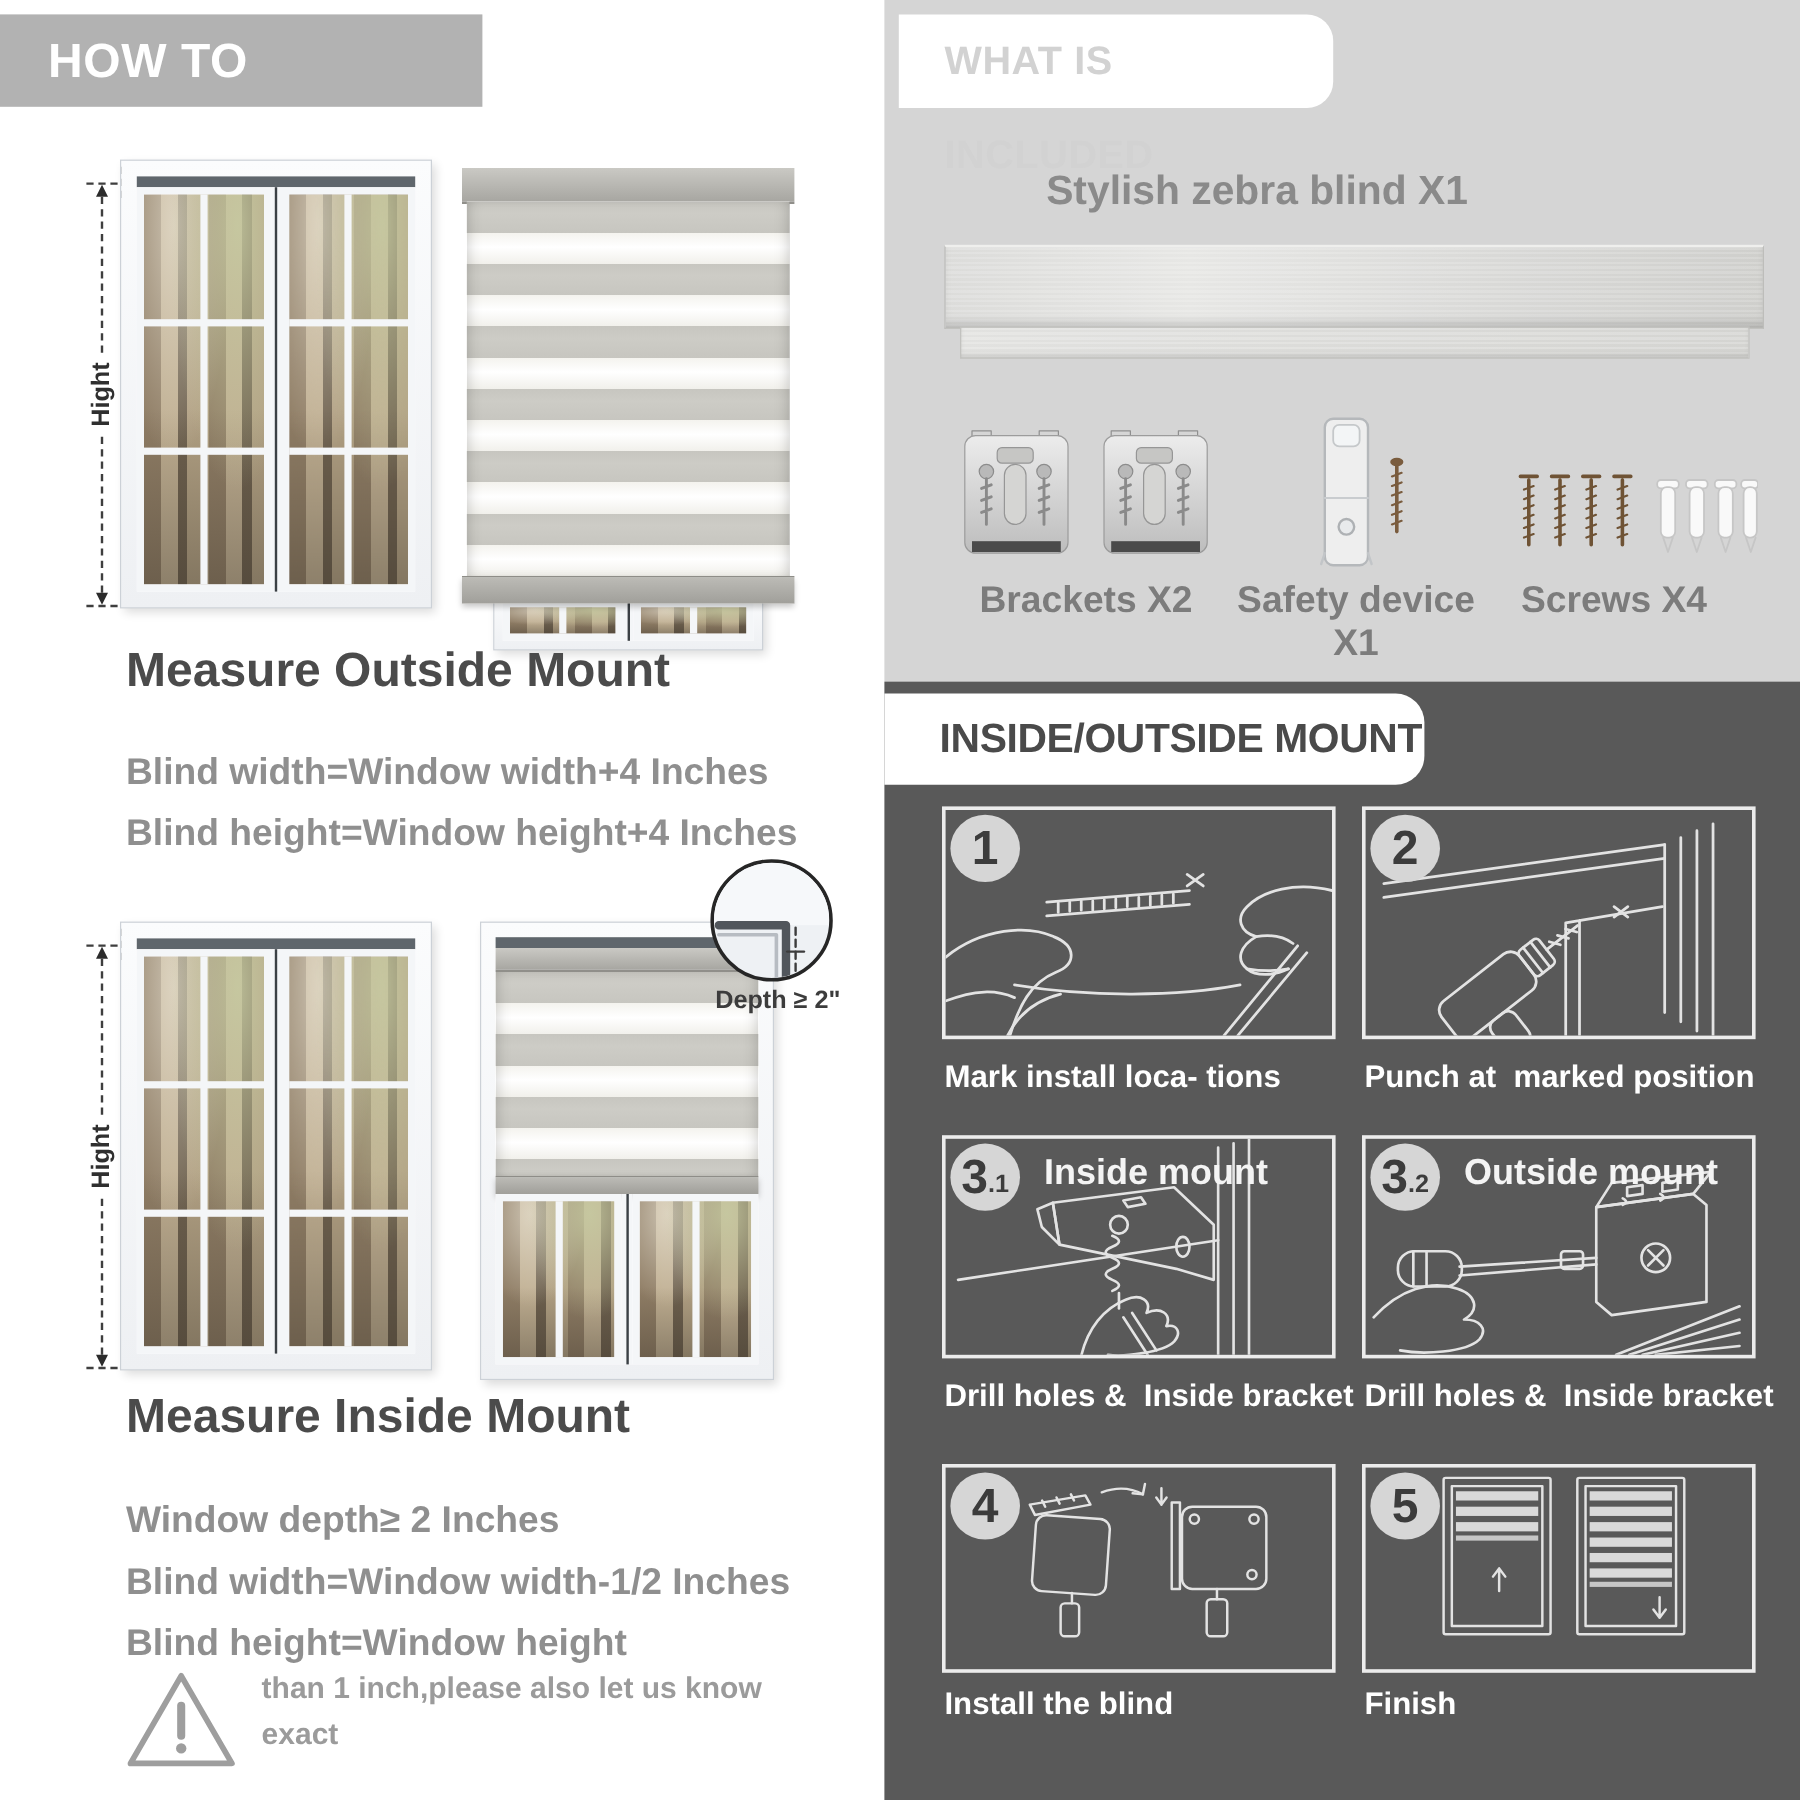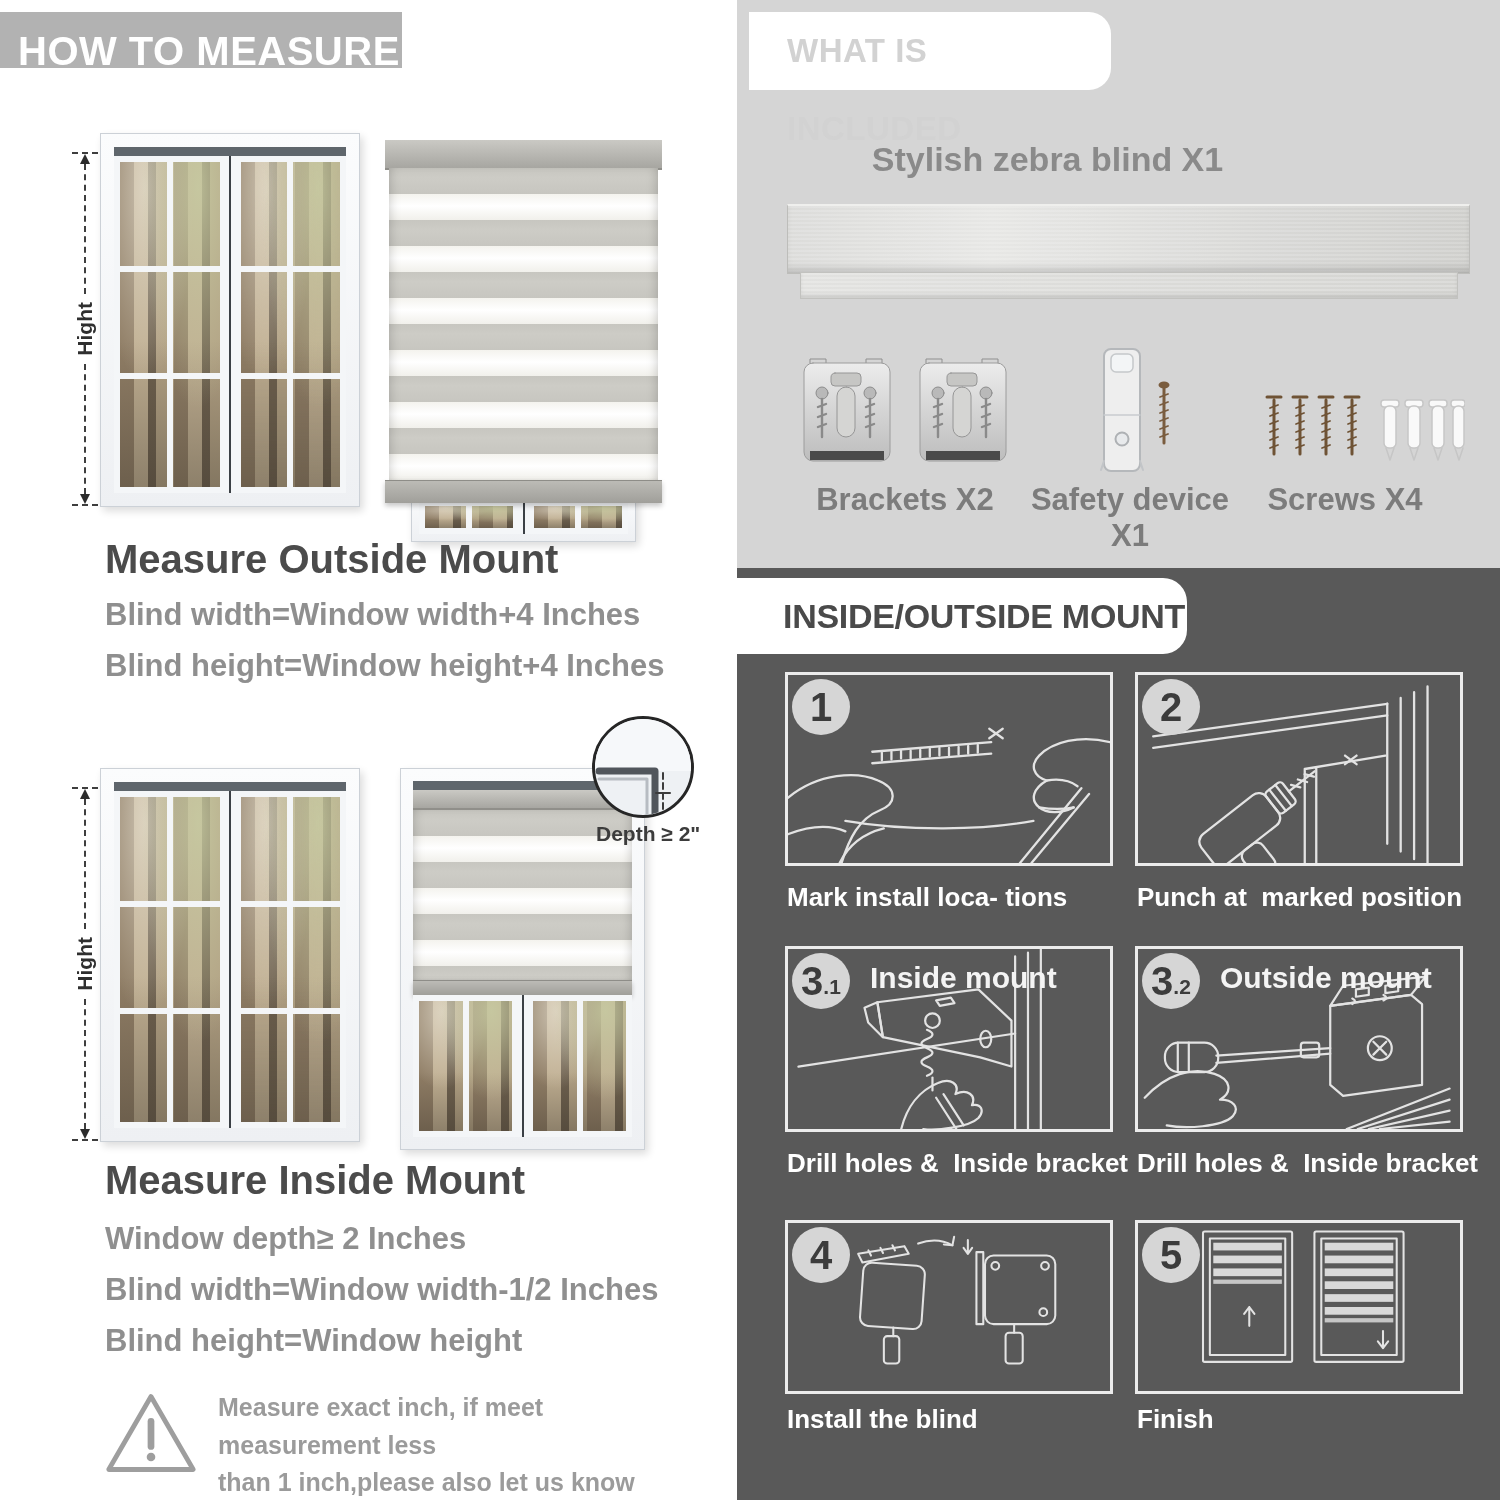--- a/index.html
+++ b/index.html
@@ -8,8 +8,8 @@
   .abs{position:absolute;}
 
   
-  .hdr-left{left:0;top:12px;width:402px;height:56px;background:#b2b2b2;
-    color:#fff;font-size:40px;font-weight:700;line-height:78px;padding-left:18px;
+  .hdr-left{left:0;top:12px;width:402px;height:77px;background:#b2b2b2;
+    color:#fff;font-size:40px;font-weight:700;line-height:78px;padding-left:40px;
     letter-spacing:.5px;box-sizing:border-box;}
   .panel-light{left:737px;top:0;width:763px;height:568px;background:#d5d5d5;}
   .panel-dark{left:737px;top:568px;width:763px;height:932px;background:#595959;}

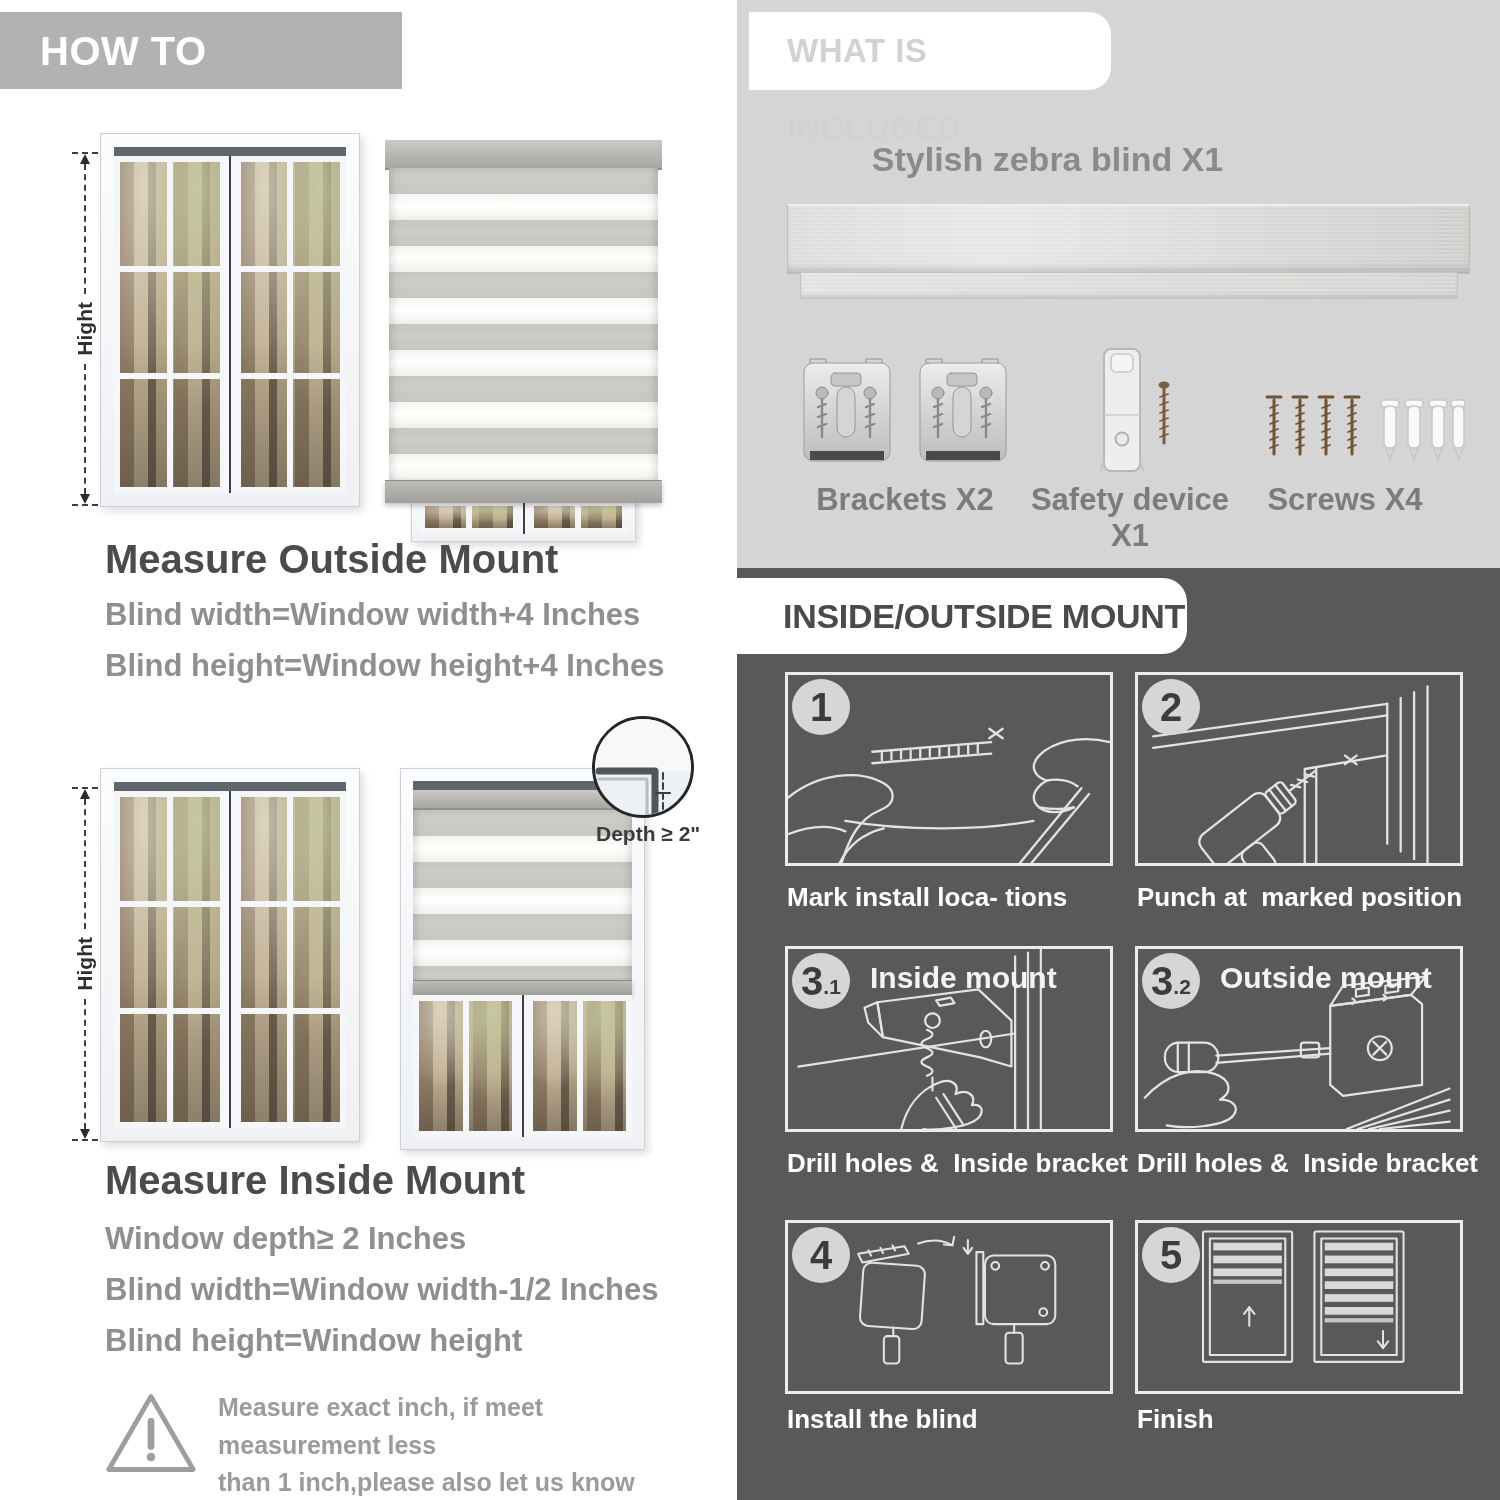--- a/index.html
+++ b/index.html
@@ -63,7 +63,7 @@
 
   
   .sec-title{font-size:40px;font-weight:700;color:#4b4b4b;white-space:nowrap;}
-  .sec-line{font-size:31px;font-weight:700;color:#8f8f8f;white-space:nowrap;}
+  .sec-line{font-size:31px;font-weight:700;color:#8f8f8f;white-space:nowrap;margin-top:28px;}
   .note-text{font-size:25px;font-weight:600;color:#9b9b9b;line-height:1.5;}
   .prod-label{font-size:34px;font-weight:700;color:#8a8a8a;text-align:center;}
   .item-label{font-size:31px;font-weight:700;color:#7c7c7c;text-align:center;}

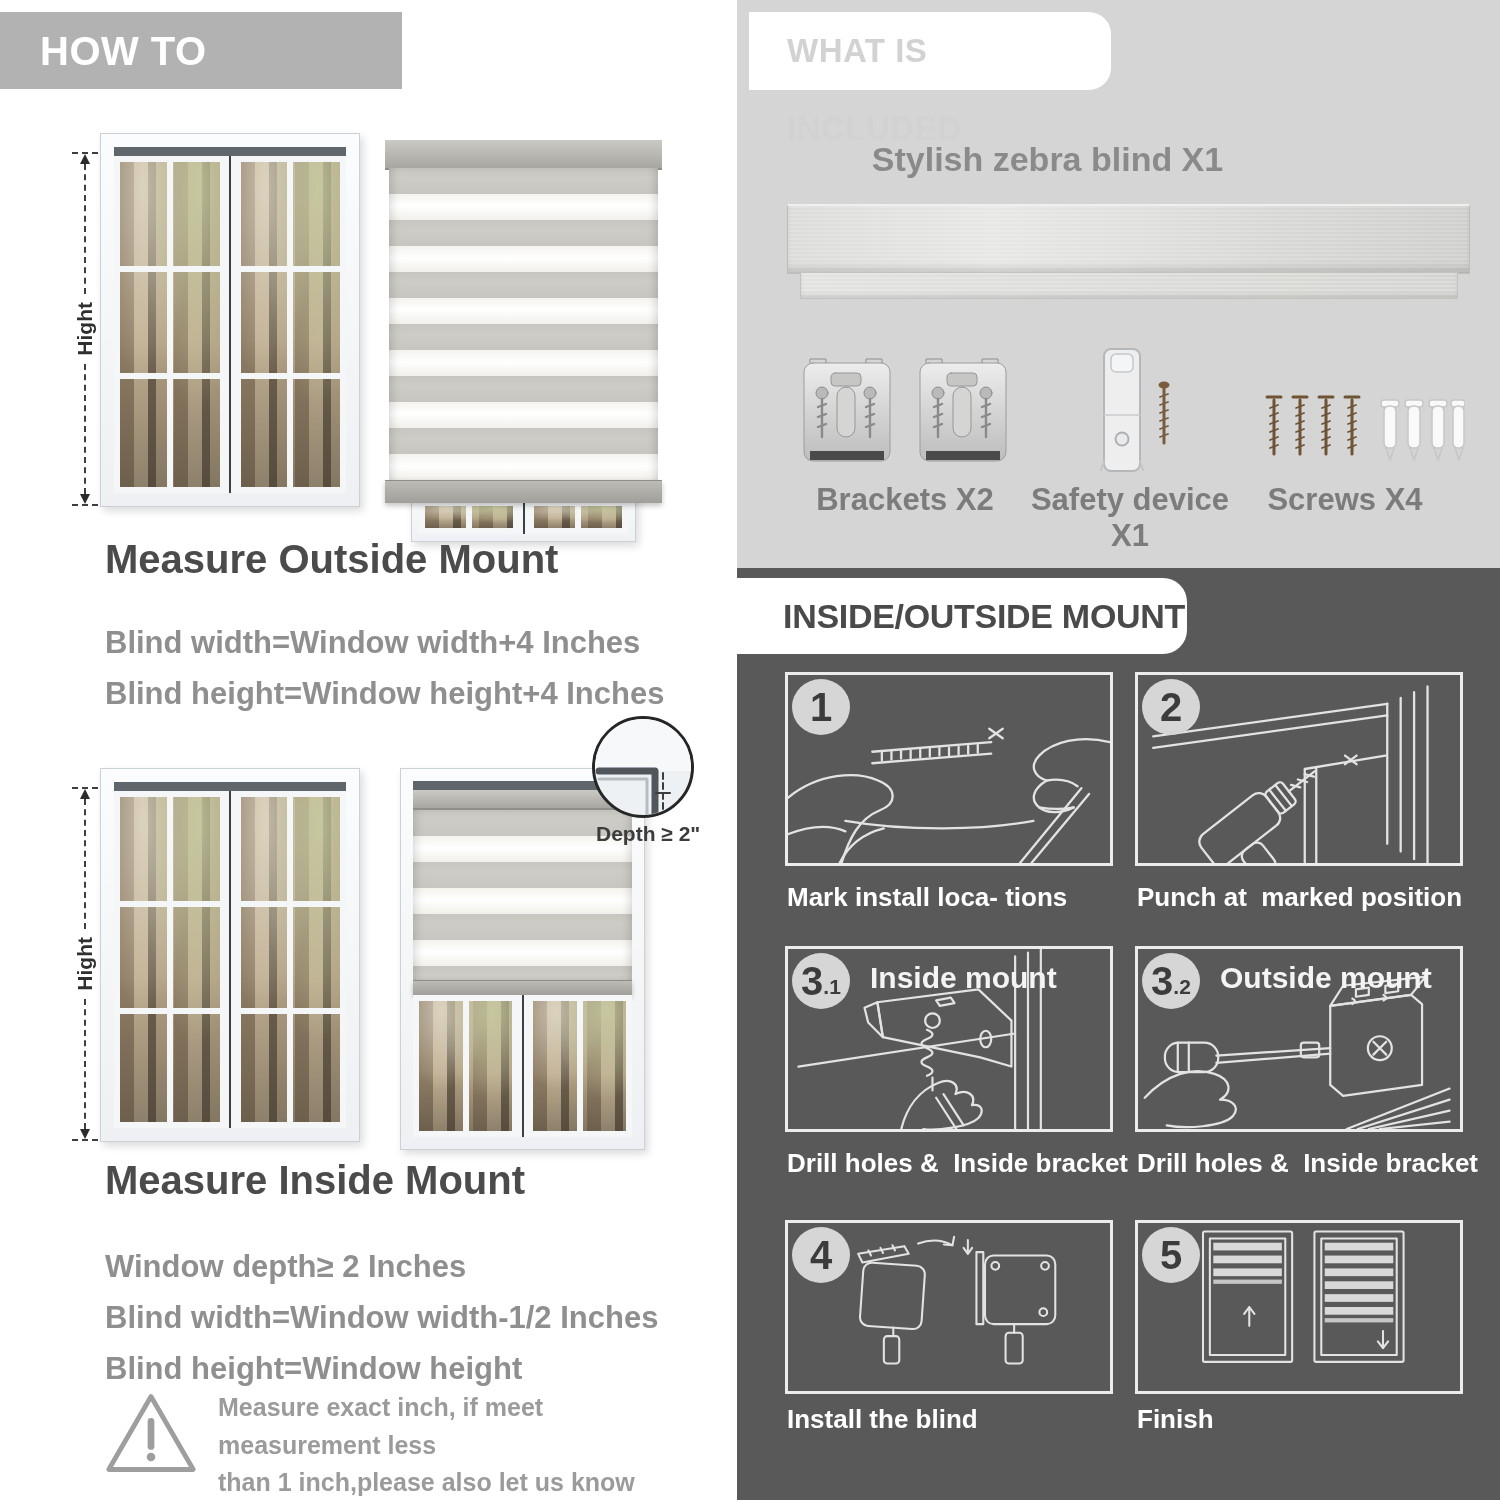--- a/index.html
+++ b/index.html
@@ -233,7 +233,6 @@
   <circle cx="50" cy="71" r="4.5" fill="#9e9e9e" stroke="none"></circle>
 </svg>
 <div class="abs note-text" style="left:218px;top:1389px;width:470px;">
-  <div>Measure exact inch, if meet measurement less</div>
   <div>than 1 inch,please also let us know exact</div>
 
 </div>

